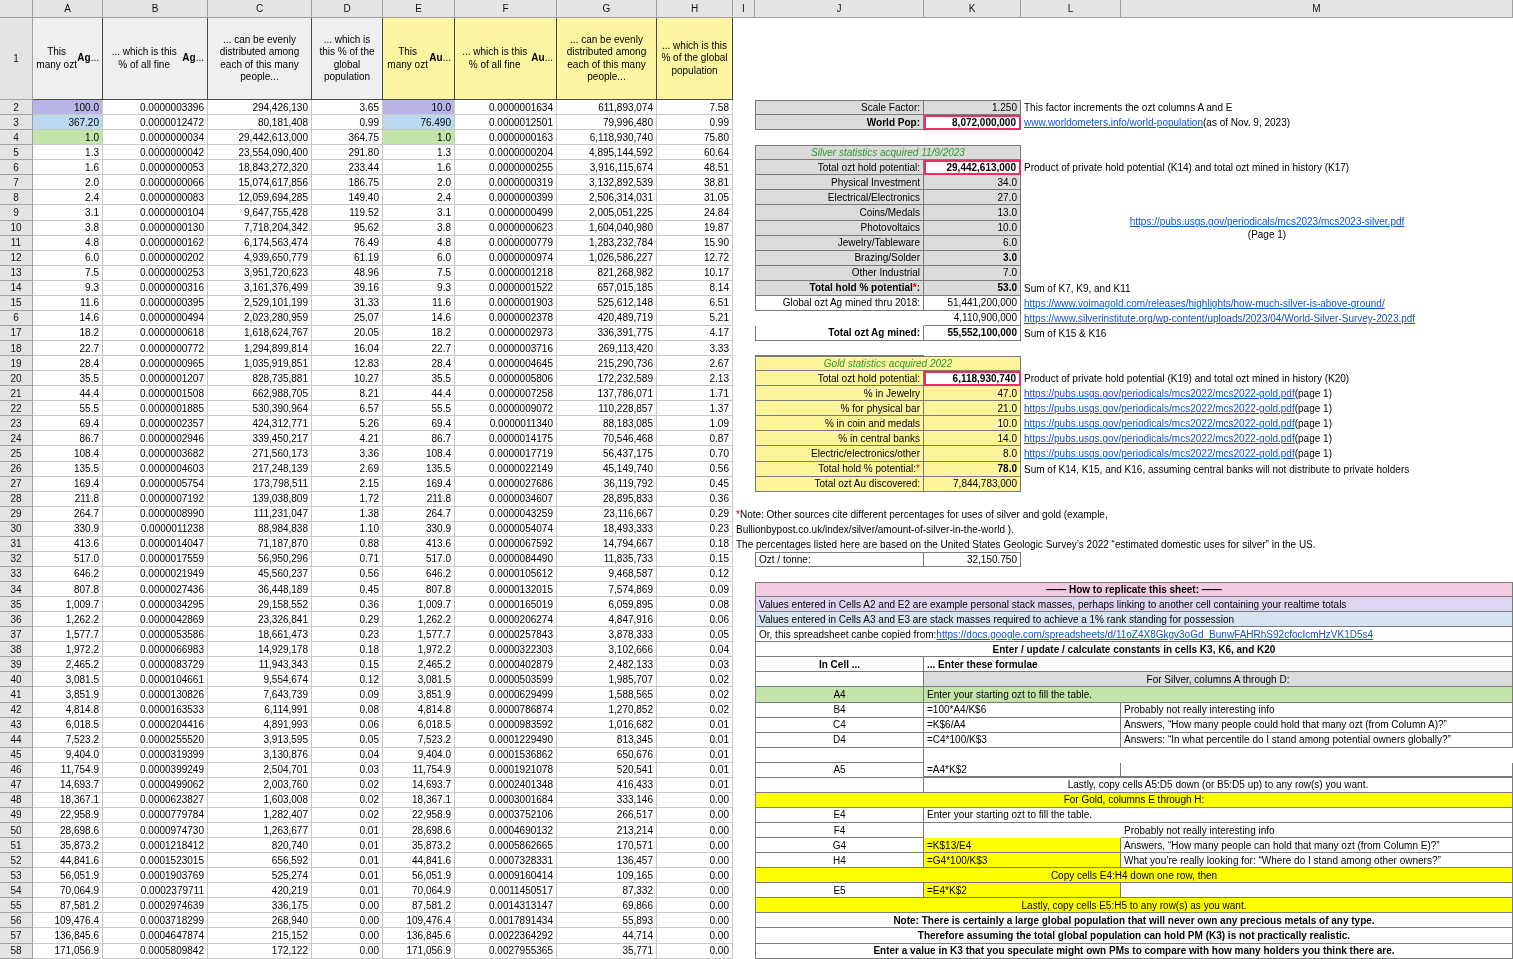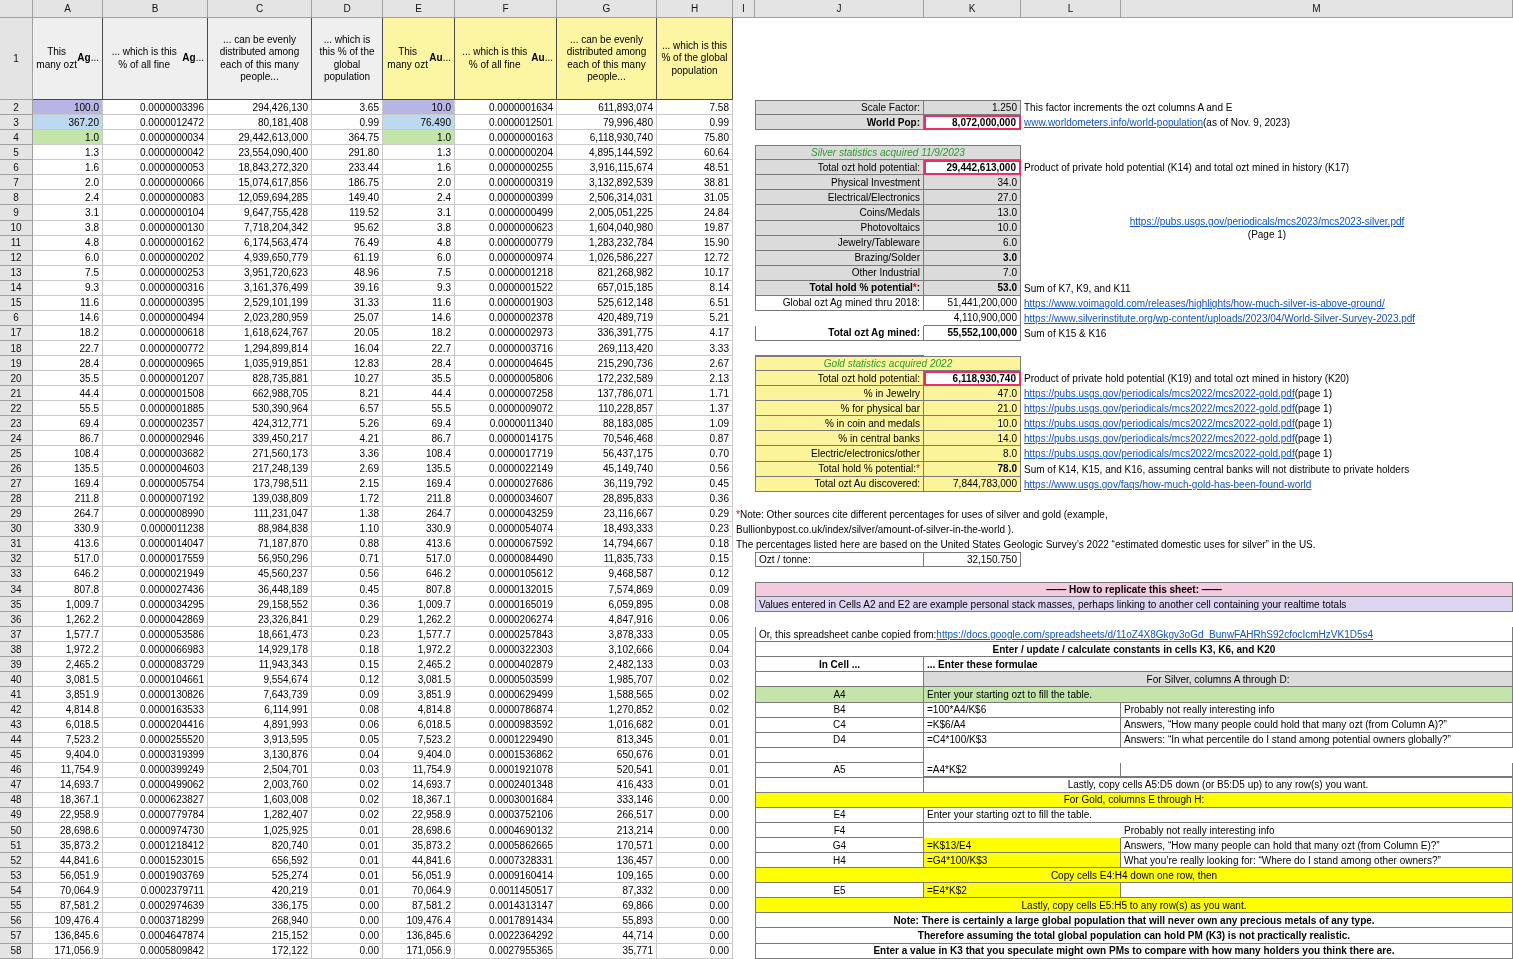--- a/index.html
+++ b/index.html
@@ -696,9 +696,6 @@
     <div class="c ov" style="grid-area: 27 / 13 / auto / span 2;">Sum of K14, K15, and K16, assuming central banks will not distribute to private holders</div>
     <div class="c num bg-py bd bdl" style="grid-area: 28 / 11;">Total ozt Au discovered:</div>
     <div class="c num bg-py bd" style="grid-area: 28 / 12;">7,844,783,000</div>
-    <div class="c ov" style="grid-area: 28 / 13 / auto / span 2;">
-      <span class="link">https://www.usgs.gov/faqs/how-much-gold-has-been-found-world</span>
-    </div>
     <div class="c ov" style="grid-area: 30 / 10 / auto / span 5;">
       <span class="fg-red">* </span>
       <span class="">Note: Other sources cite different percentages for uses of silver and gold (example,</span>

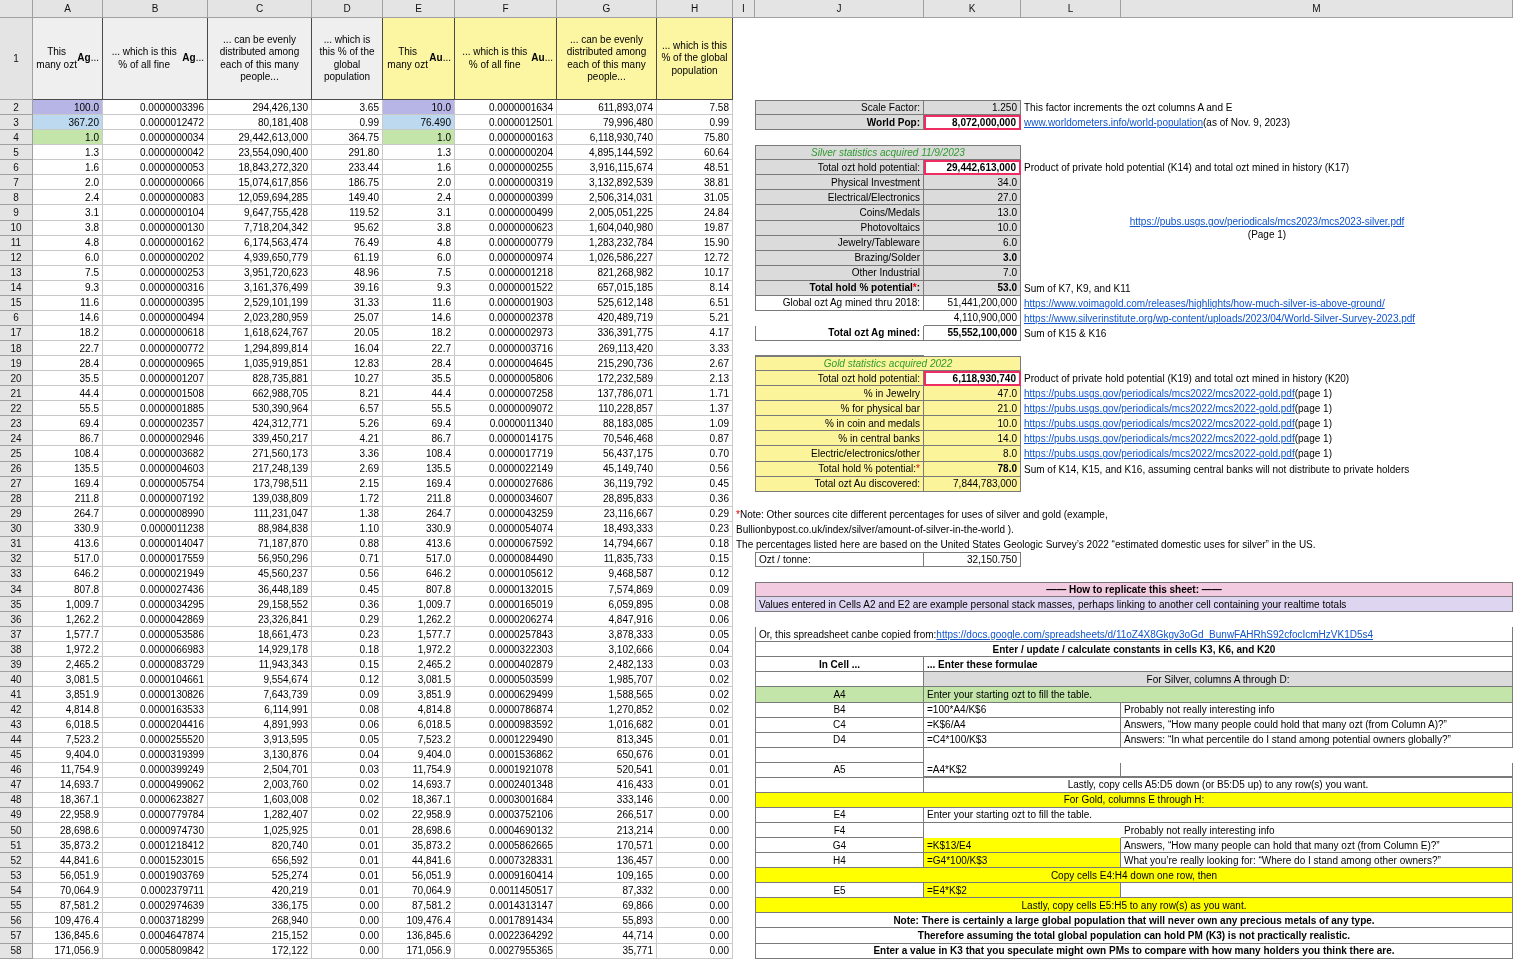--- a/index.html
+++ b/index.html
@@ -706,6 +706,7 @@
     <div class="c num bd bdt" style="grid-area: 33 / 12;">32,150.750</div>
     <div class="c ctr bg-pink bold bd bdt bdl" style="grid-area: 35 / 11 / auto / span 4;">—— How to replicate this sheet: ——</div>
     <div class="c bg-lav bd bdl" style="grid-area: 36 / 11 / auto / span 4;">Values entered in Cells A2 and E2 are example personal stack masses, perhaps linking to another cell containing your realtime totals</div>
+    <div class="c bg-blu bd bdl" style="grid-area: 37 / 11 / auto / span 4;">Values entered in Cells A3 and E3 are stack masses required to achieve a 1% rank standing for possession</div>
     <div class="c bd bdl" style="grid-area: 38 / 11 / auto / span 4;">
       <span class="">Or, this spreadsheet canbe copied from: </span>
       <span class="link">https://docs.google.com/spreadsheets/d/11oZ4X8Gkgv3oGd_BunwFAHRhS92cfocIcmHzVK1D5s4</span>

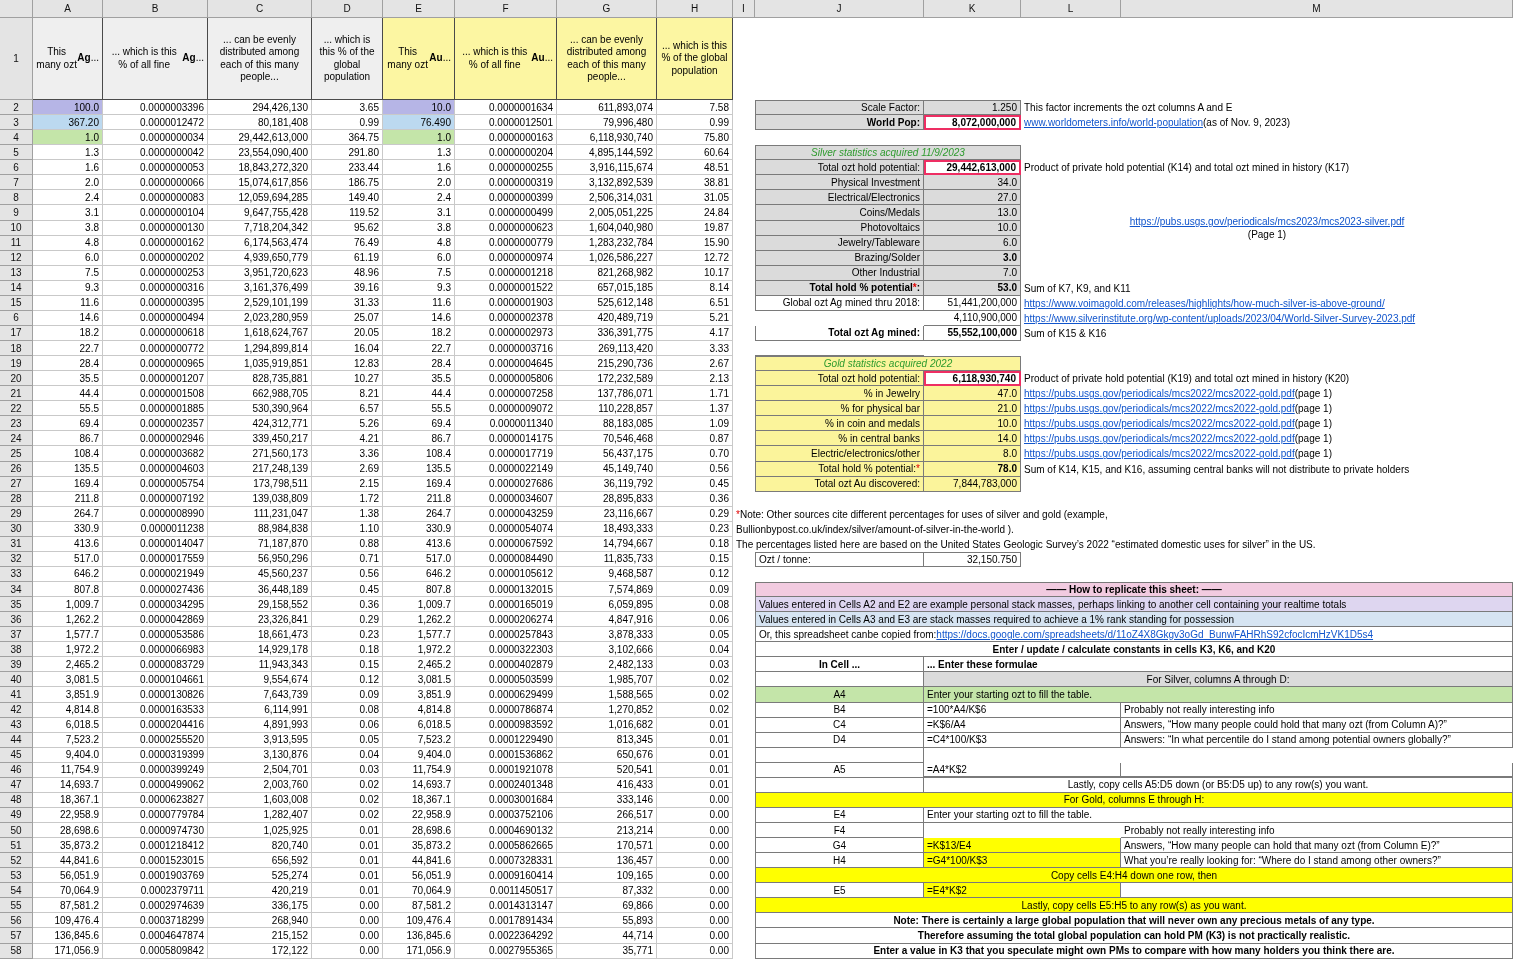--- a/index.html
+++ b/index.html
@@ -533,7 +533,7 @@
     <div class="c num grid" style="grid-area: 50 / 9;">0.00</div>
     <div class="c num grid" style="grid-area: 51 / 2;">28,698.6</div>
     <div class="c num grid" style="grid-area: 51 / 3;">0.0000974730</div>
-    <div class="c num grid" style="grid-area: 51 / 4;">1,025,925</div>
+    <div class="c num grid" style="grid-area: 51 / 4;">1,263,677</div>
     <div class="c num grid" style="grid-area: 51 / 5;">0.01</div>
     <div class="c num grid" style="grid-area: 51 / 6;">28,698.6</div>
     <div class="c num grid" style="grid-area: 51 / 7;">0.0004690132</div>

